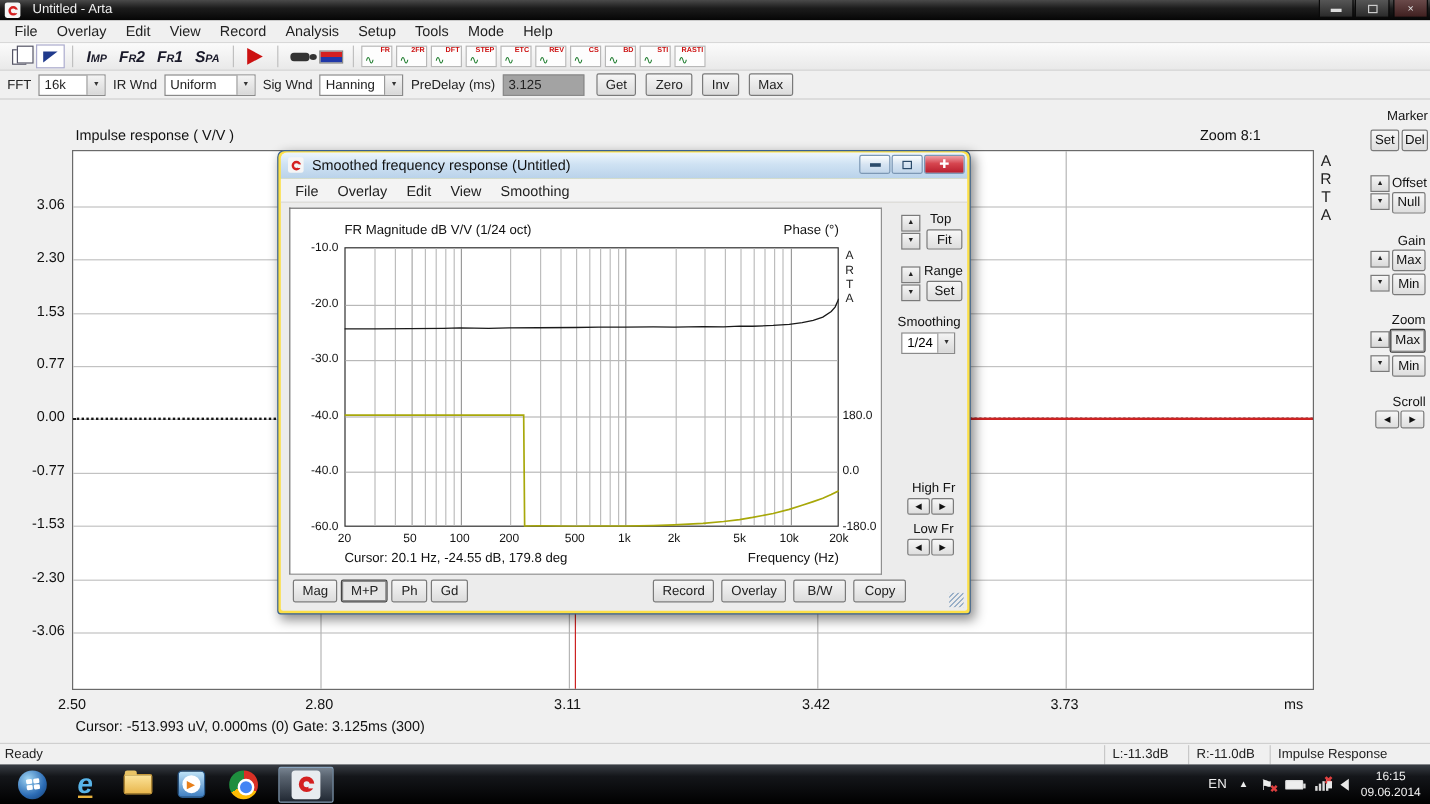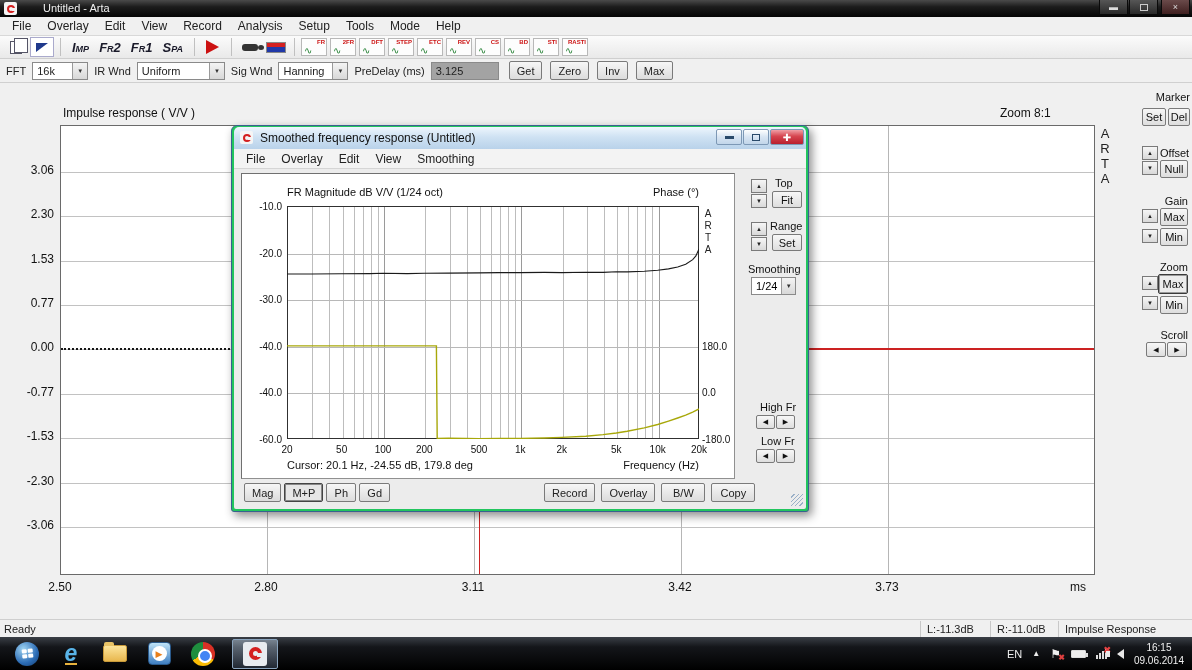--- a/index.html
+++ b/index.html
@@ -10,7 +10,7 @@
   
   #titlebar { left:0; top:0; width:1192px; height:17px;
     background:linear-gradient(#4a4a4a,#1c1c1c 40%,#050505); color:#fff; }
-  #titlebar .ttl { position:absolute; left:22px; top:2px; font-size:11px; color:#f0f0f0;padding-left:21px; }
+  #titlebar .ttl { position:absolute; left:6px; top:2px; font-size:11px; color:#f0f0f0;padding-left:21px; }
   .app-ico { position:absolute; width:13px; height:13px; background:#f5f5f5; border-radius:2px;
     display:flex; align-items:center; justify-content:center; }
   .app-ico i { width:8px; height:8px; border:2.5px solid #d42020; border-radius:50%; display:block; position:relative; }

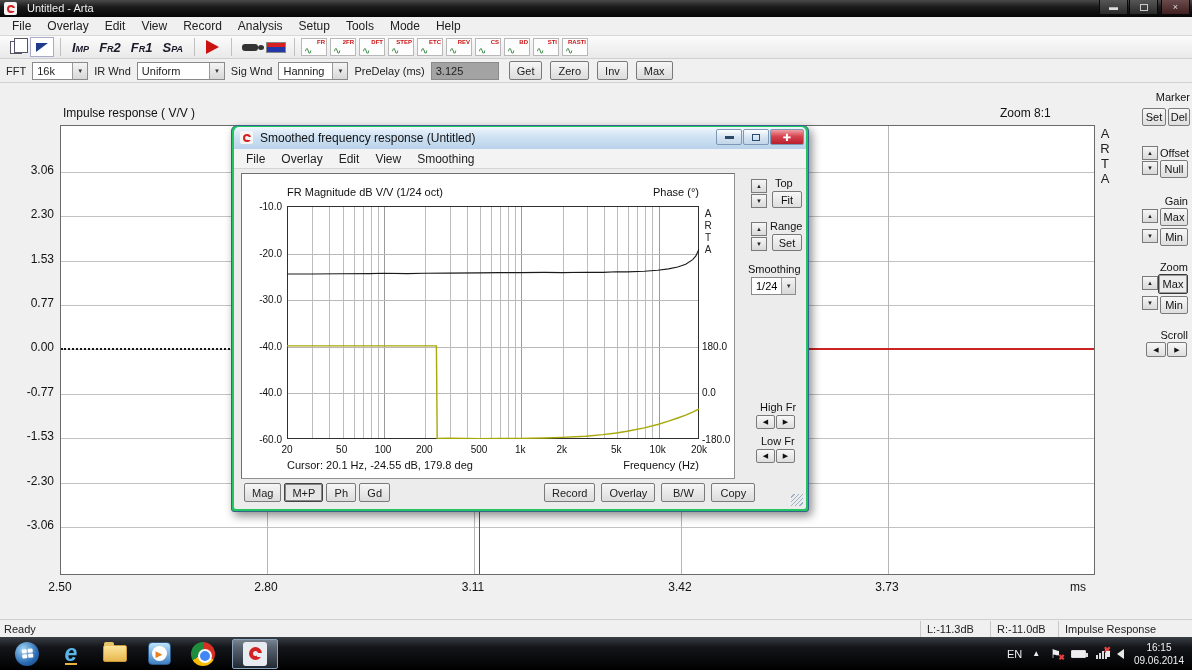--- a/index.html
+++ b/index.html
@@ -250,7 +250,7 @@
         <span class="da">▼</span>
       </span>
     <span>IR Wnd</span>
-    <span class="combo" style="width:88px;">
+    <span class="combo" style="width:76px;">
       <span class="val">Uniform</span>
         <span class="da">▼</span>
       </span>

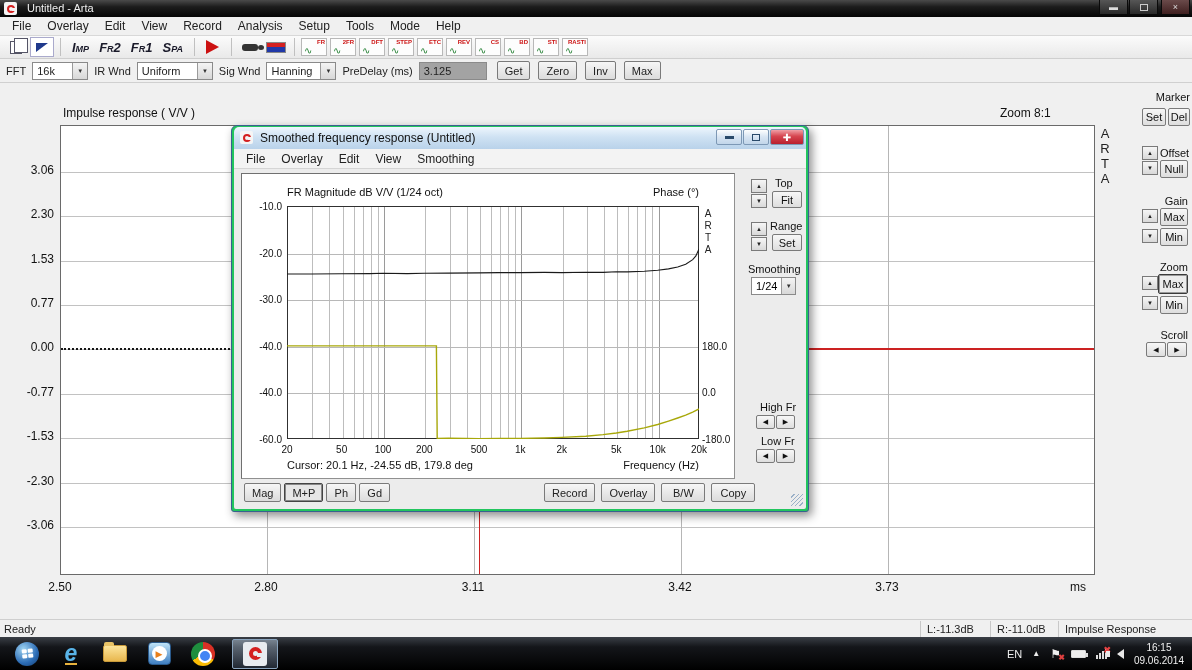--- a/index.html
+++ b/index.html
@@ -72,7 +72,7 @@
     border:1px solid #7a7a7a; display:flex; align-items:center; justify-content:center; }
 
   
-  #dialog { left:231px; top:125px; width:578px; height:387px; background:#22c55e;
+  #dialog { left:231px; top:125px; width:578px; height:387px; background:#fde047;
     border:1px solid #39618f; border-radius:6px 6px 3px 3px; box-shadow:3px 4px 10px rgba(0,0,0,.45); }
   #dlg-title { position:absolute; left:2px; top:1px; right:2px; height:22px;
     background:linear-gradient(#eef6fd,#cfe2f3 45%,#b9d2ea); border-radius:5px 5px 0 0; }

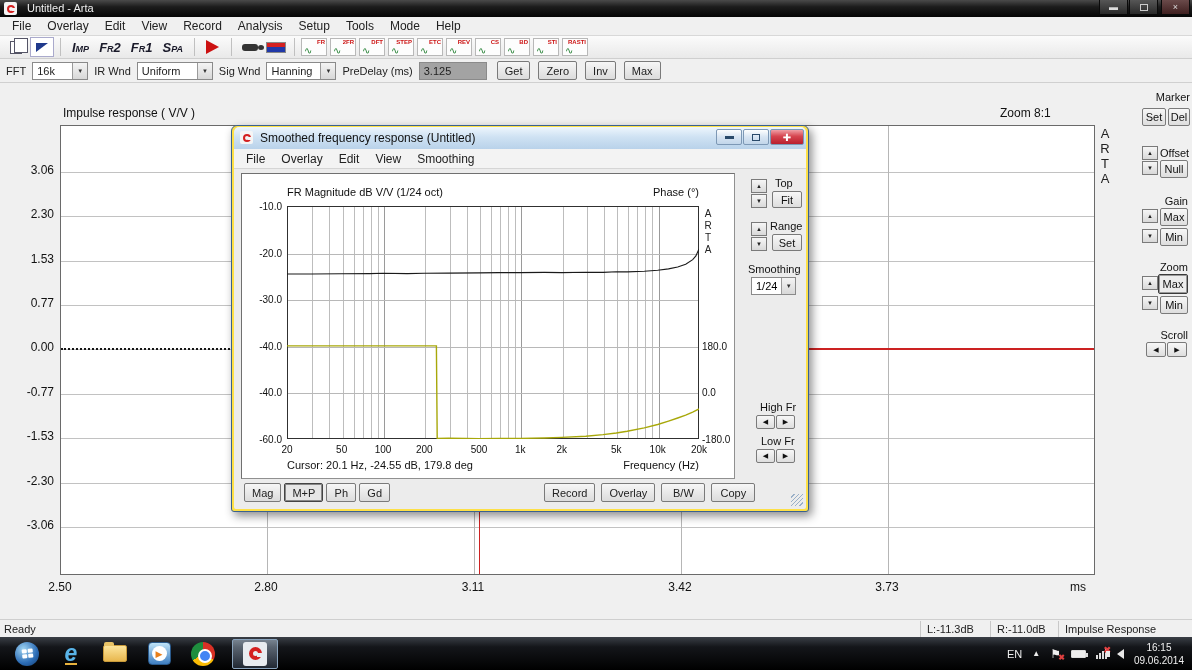--- a/index.html
+++ b/index.html
@@ -310,6 +310,7 @@
     </div>
   <div class="abs" style="left:1070px;top:580px;font-size:12px;color:#111;">ms</div>
   <div class="abs arta-vert" style="left:1098px;top:126px;">A<br>R<br>T<br>A</div>
+  <div class="abs" style="left:63px;top:598px;font-size:12px;color:#111;">Cursor: -513.993 uV, 0.000ms (0)  Gate: 3.125ms (300)</div>
 
   <div>
     <span class="side-lbl" style="left:1146px;top:91px;width:44px;text-align:right;">Marker</span>

